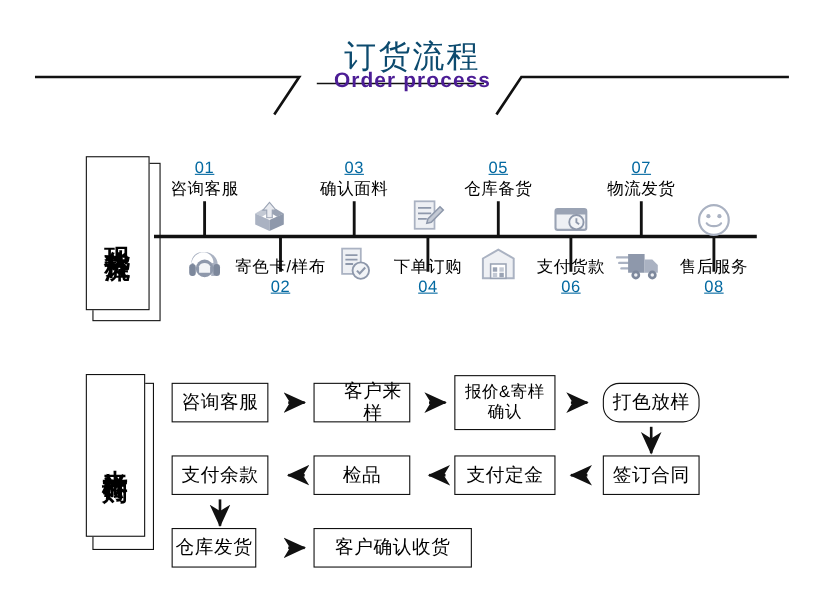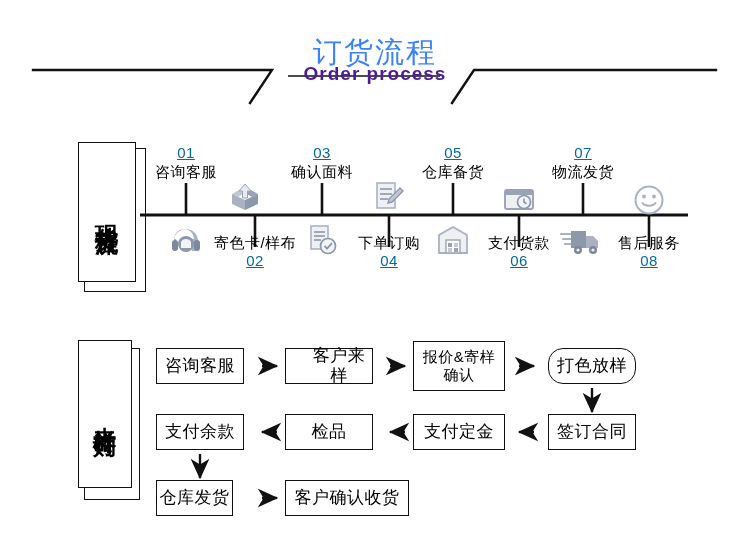--- a/index.html
+++ b/index.html
@@ -32,7 +32,7 @@
     font-weight: 400;
     letter-spacing: 2px;
     line-height: 36px;
-    color: #3b82f6;
+    color: #0c4a6e;
   }
   #title-en {
     position: absolute;

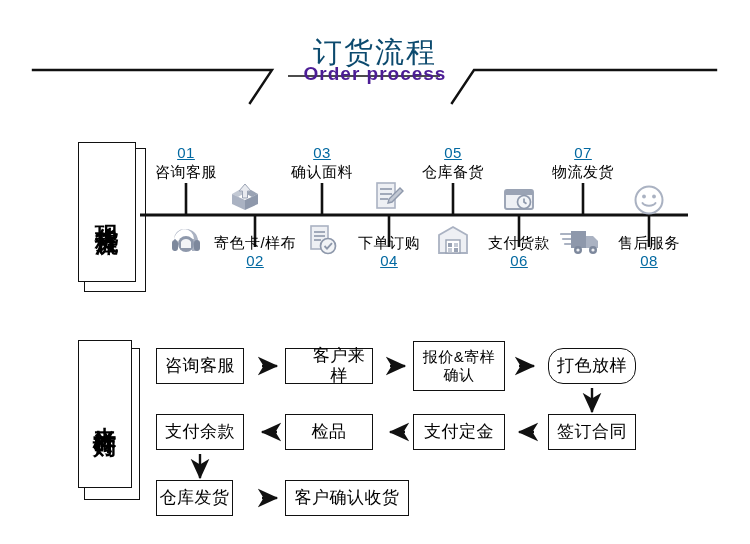--- a/index.html
+++ b/index.html
@@ -314,7 +314,7 @@
   <div class="fbox" style="left:548px; top:94px; width:88px; height:36px;">签订合同</div>
 
   <div class="fbox" style="left:156px; top:160px; width:77px; height:36px;">仓库发货</div>
-  <div class="fbox" style="left:285px; top:160px; width:124px; height:36px;">客户确认收货</div>
+  <div class="fbox" style="left:285px; top:160px; width:144px; height:36px;">客户确认收货</div>
 </div>
 
 </body></html>

